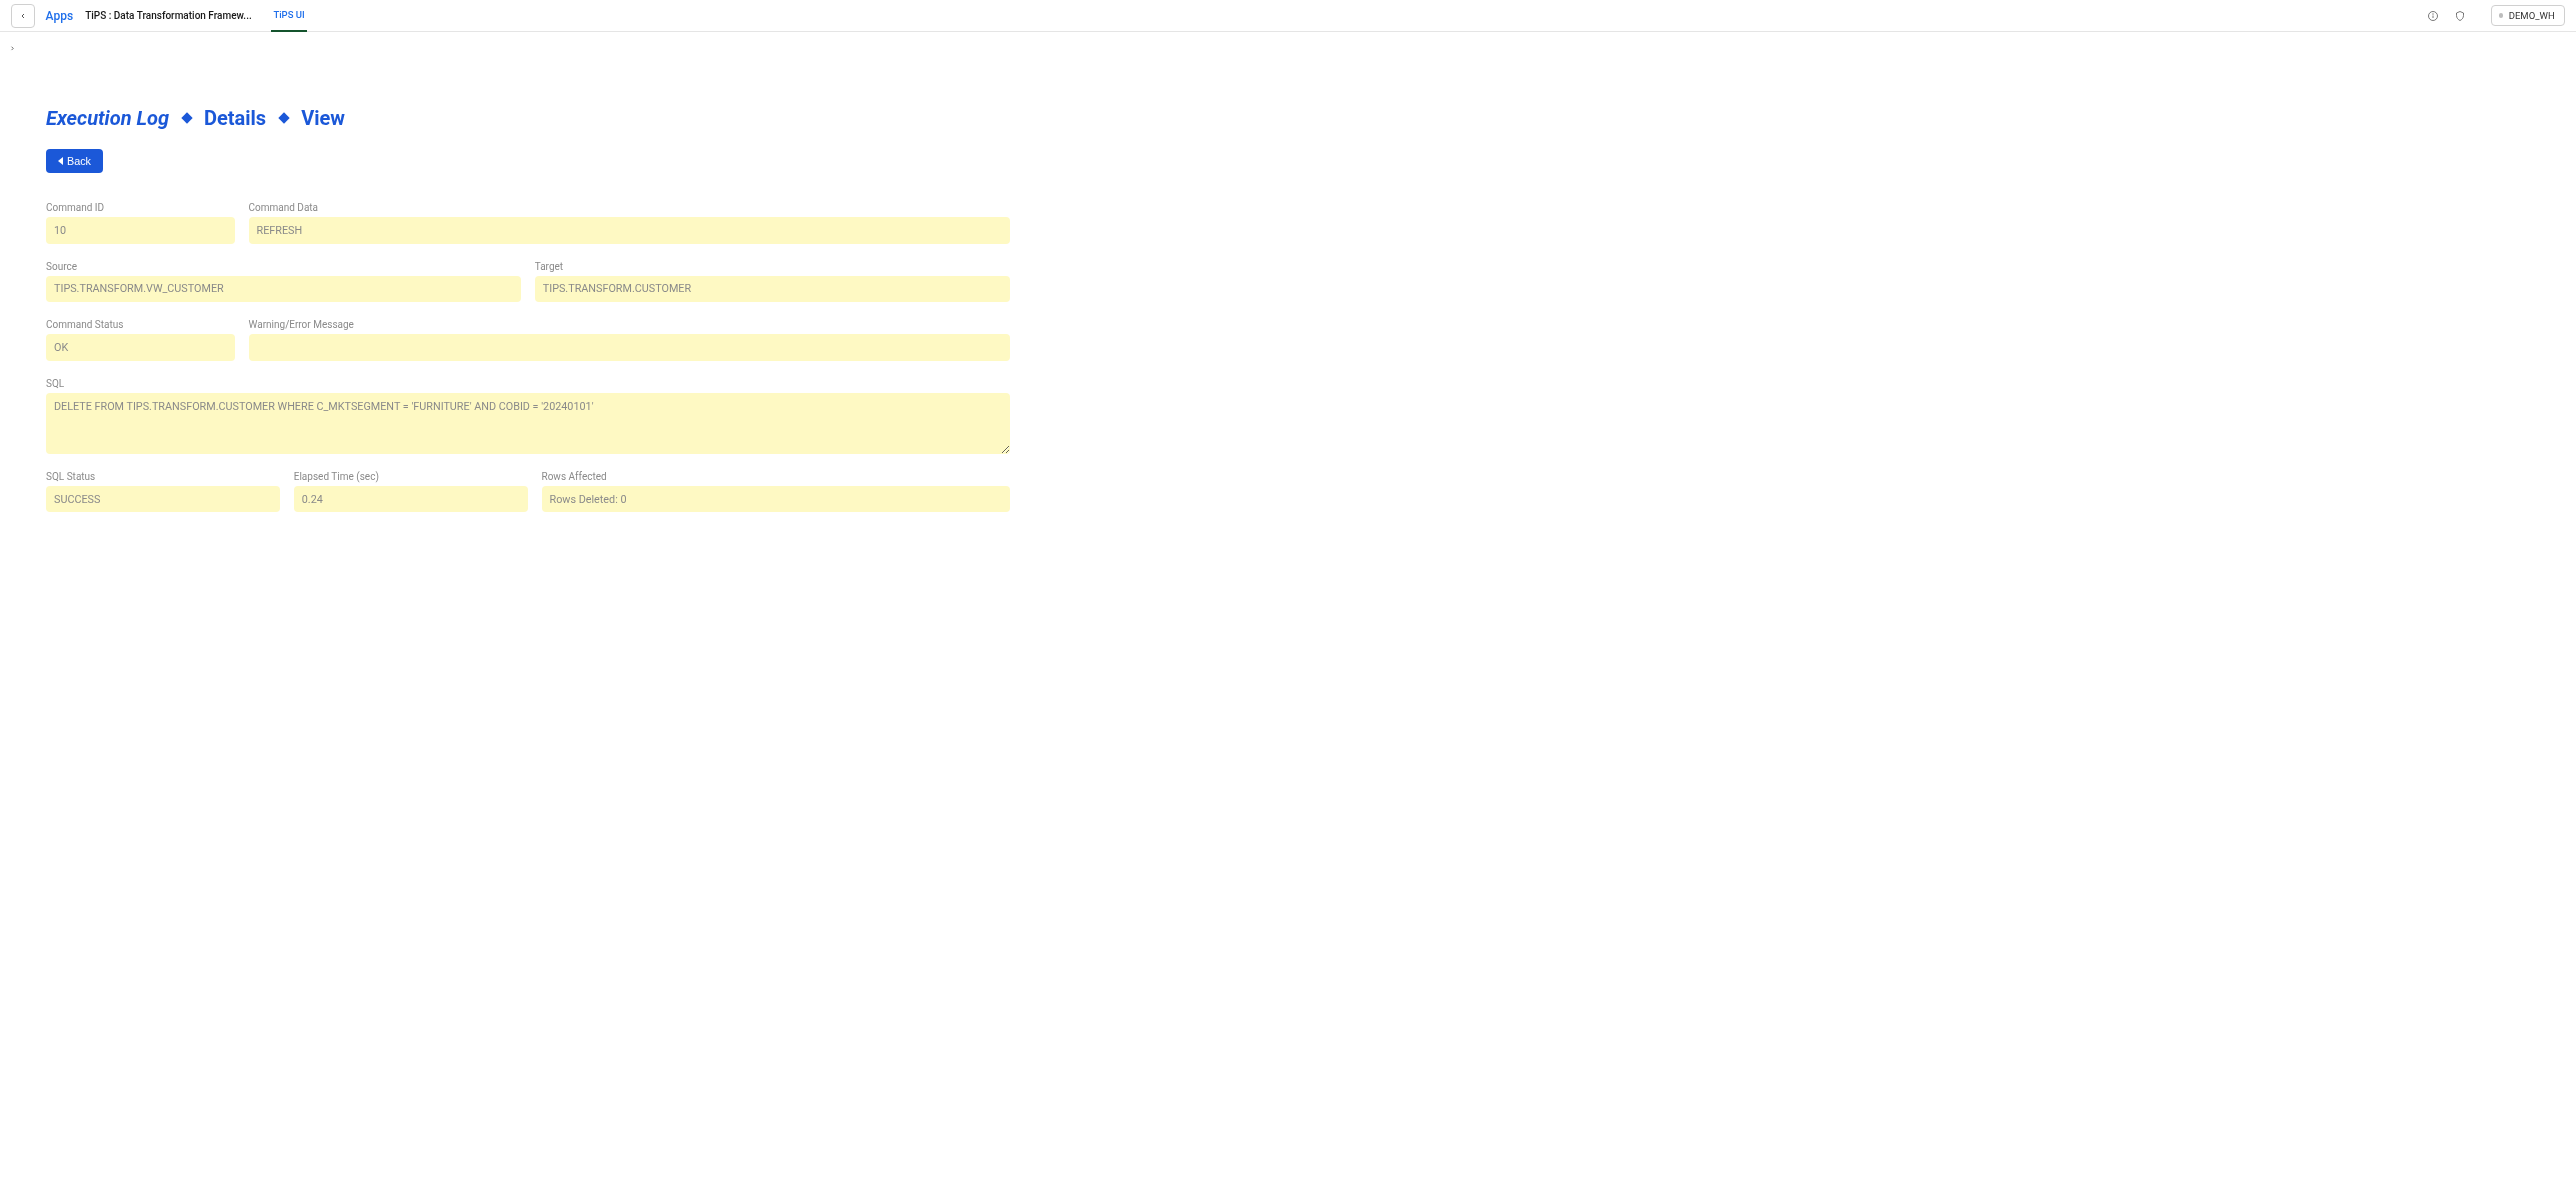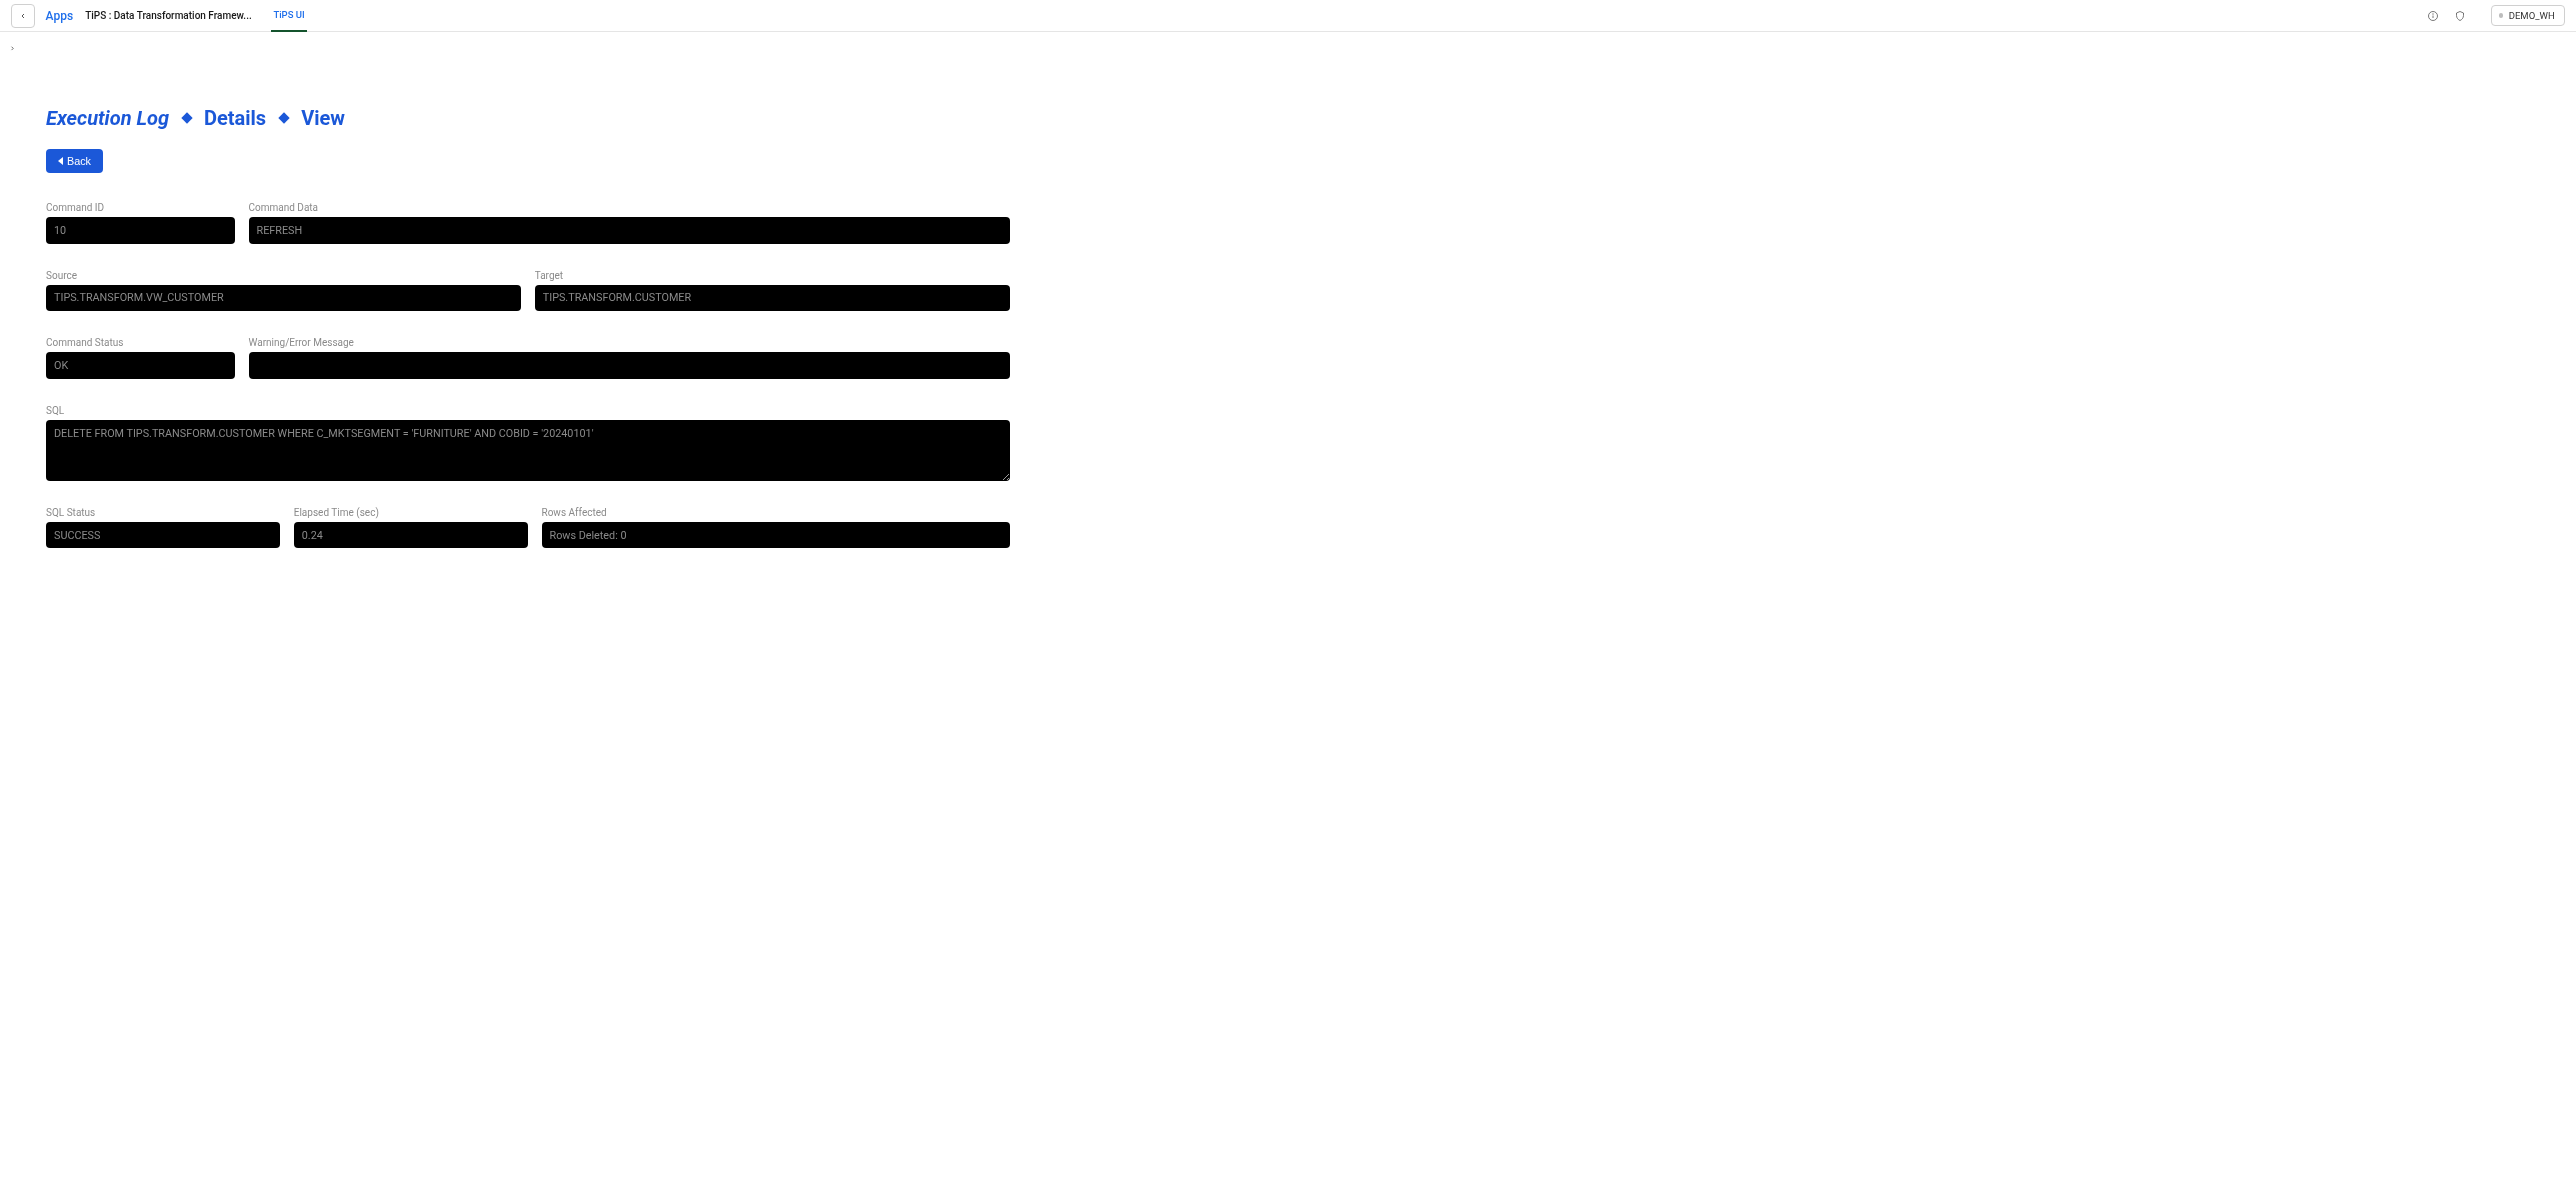--- a/index.html
+++ b/index.html
@@ -157,7 +157,7 @@
 .form-grid {
   display: flex;
   flex-direction: column;
-  gap: 26px;
+  gap: 17px;
 }
 .row {
   display: flex;

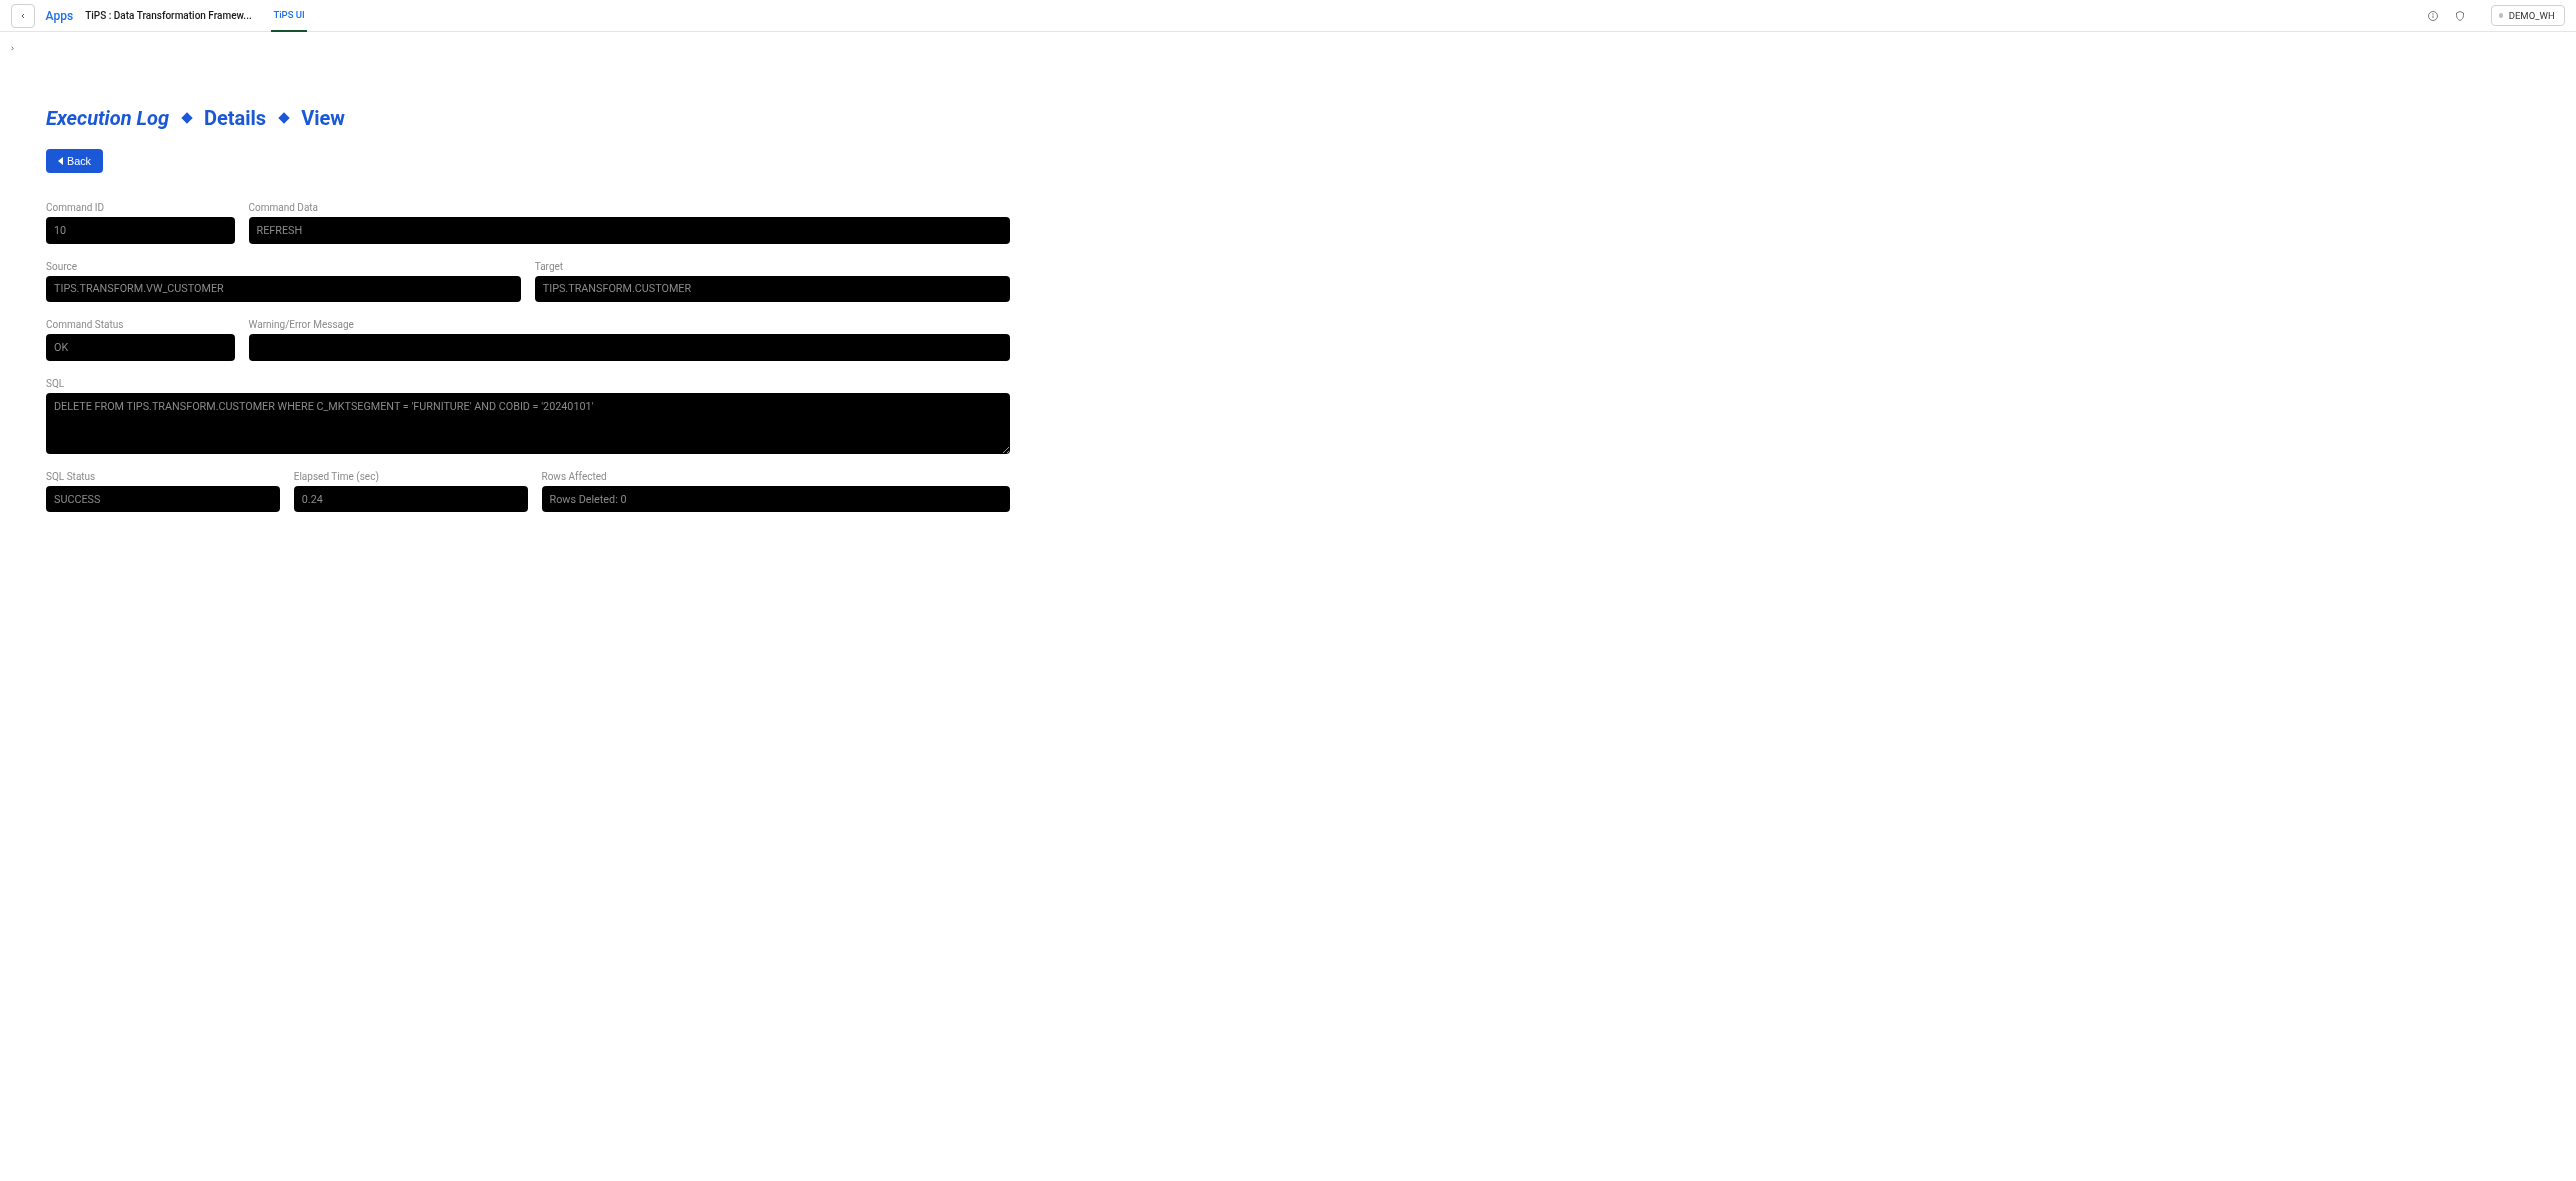--- a/index.html
+++ b/index.html
@@ -173,7 +173,7 @@
   color: #8a8a8a;
 }
 .field input, .field textarea {
-  background: #000000;
+  background: #fef9c3;
   border: none;
   border-radius: 4px;
   padding: 6.8px 8px;

